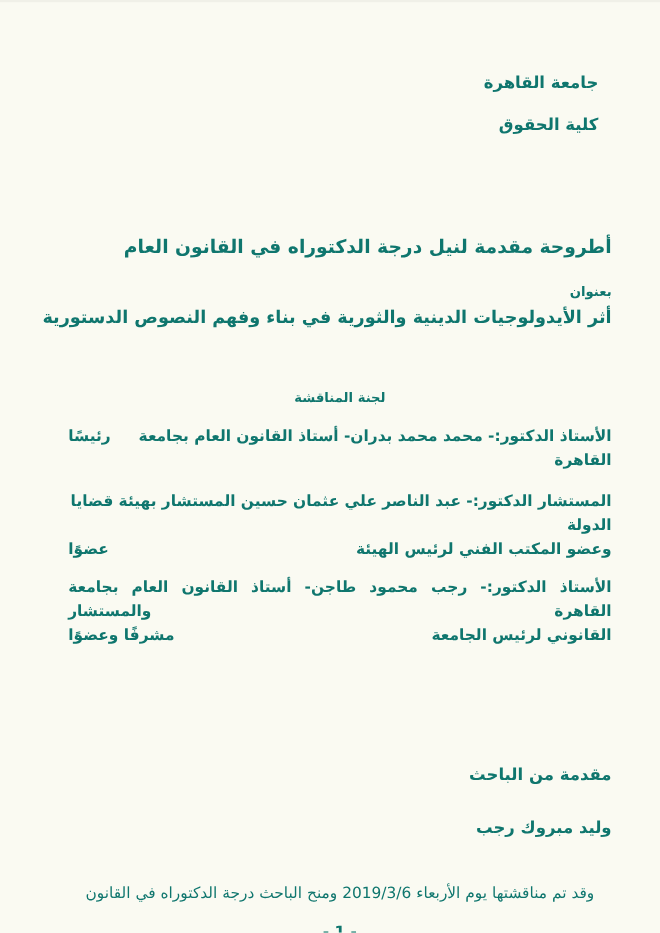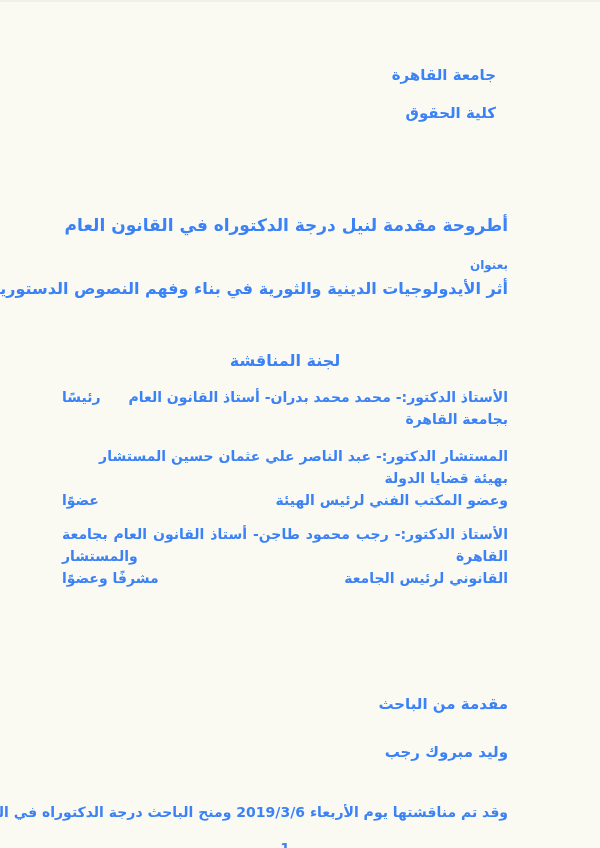--- a/index.html
+++ b/index.html
@@ -15,8 +15,8 @@
     background: #fafaf2;
     direction: rtl;
     font-family: "DejaVu Sans", sans-serif;
-    color: #3b82f6;
-    padding: 64px 92px 0 62px;
+    color: #0f766e;
+    padding: 64px 44px 0 62px;
     overflow: hidden;
   }
   .scan-edge {

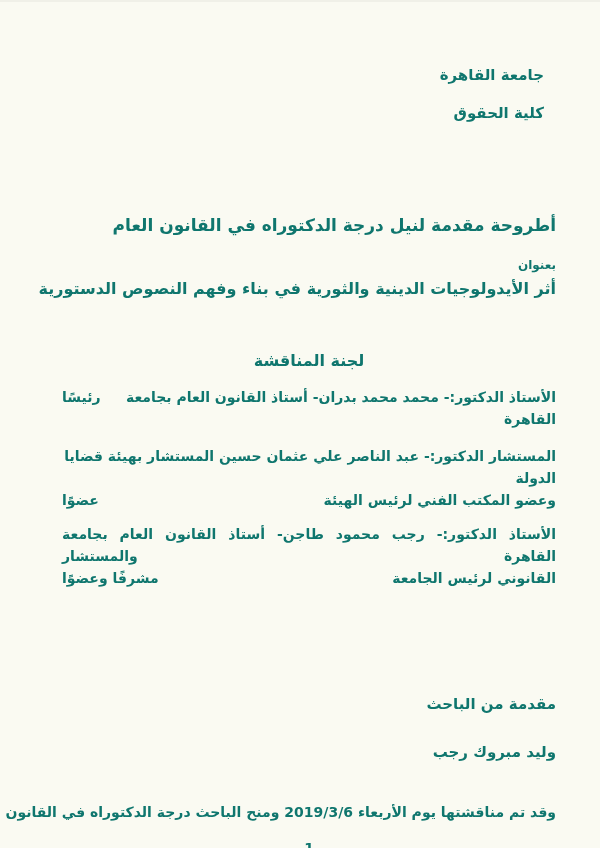--- a/index.html
+++ b/index.html
@@ -59,7 +59,7 @@
     margin-top: 48px;
     text-align: center;
     font-weight: bold;
-    font-size: 16px;
+    font-size: 12px;
     line-height: 22px;
   }
   .member {

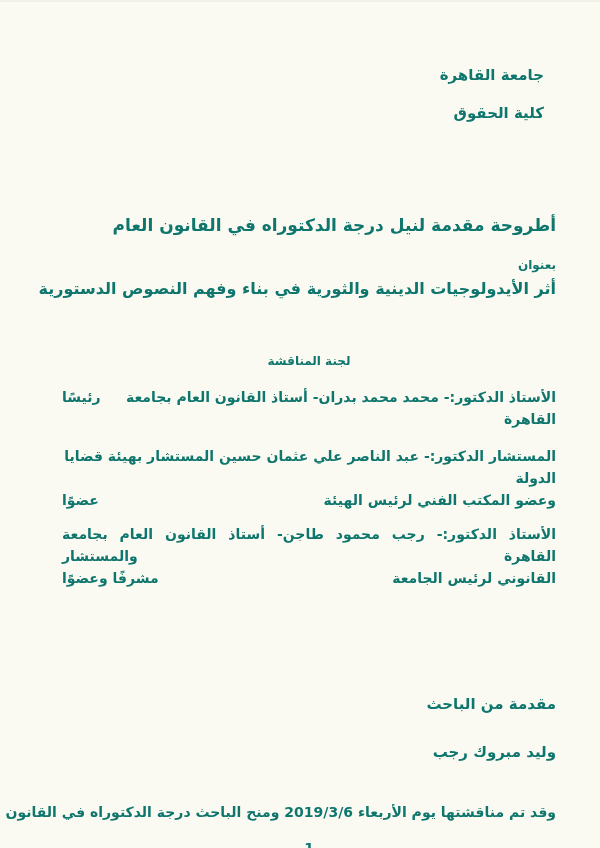--- a/index.html
+++ b/index.html
@@ -97,7 +97,7 @@
   .defense-note {
     margin-top: 38px;
     text-align: center;
-    font-weight: bold;
+    font-weight: normal;
     font-size: 14px;
     line-height: 22px;
     white-space: nowrap;

